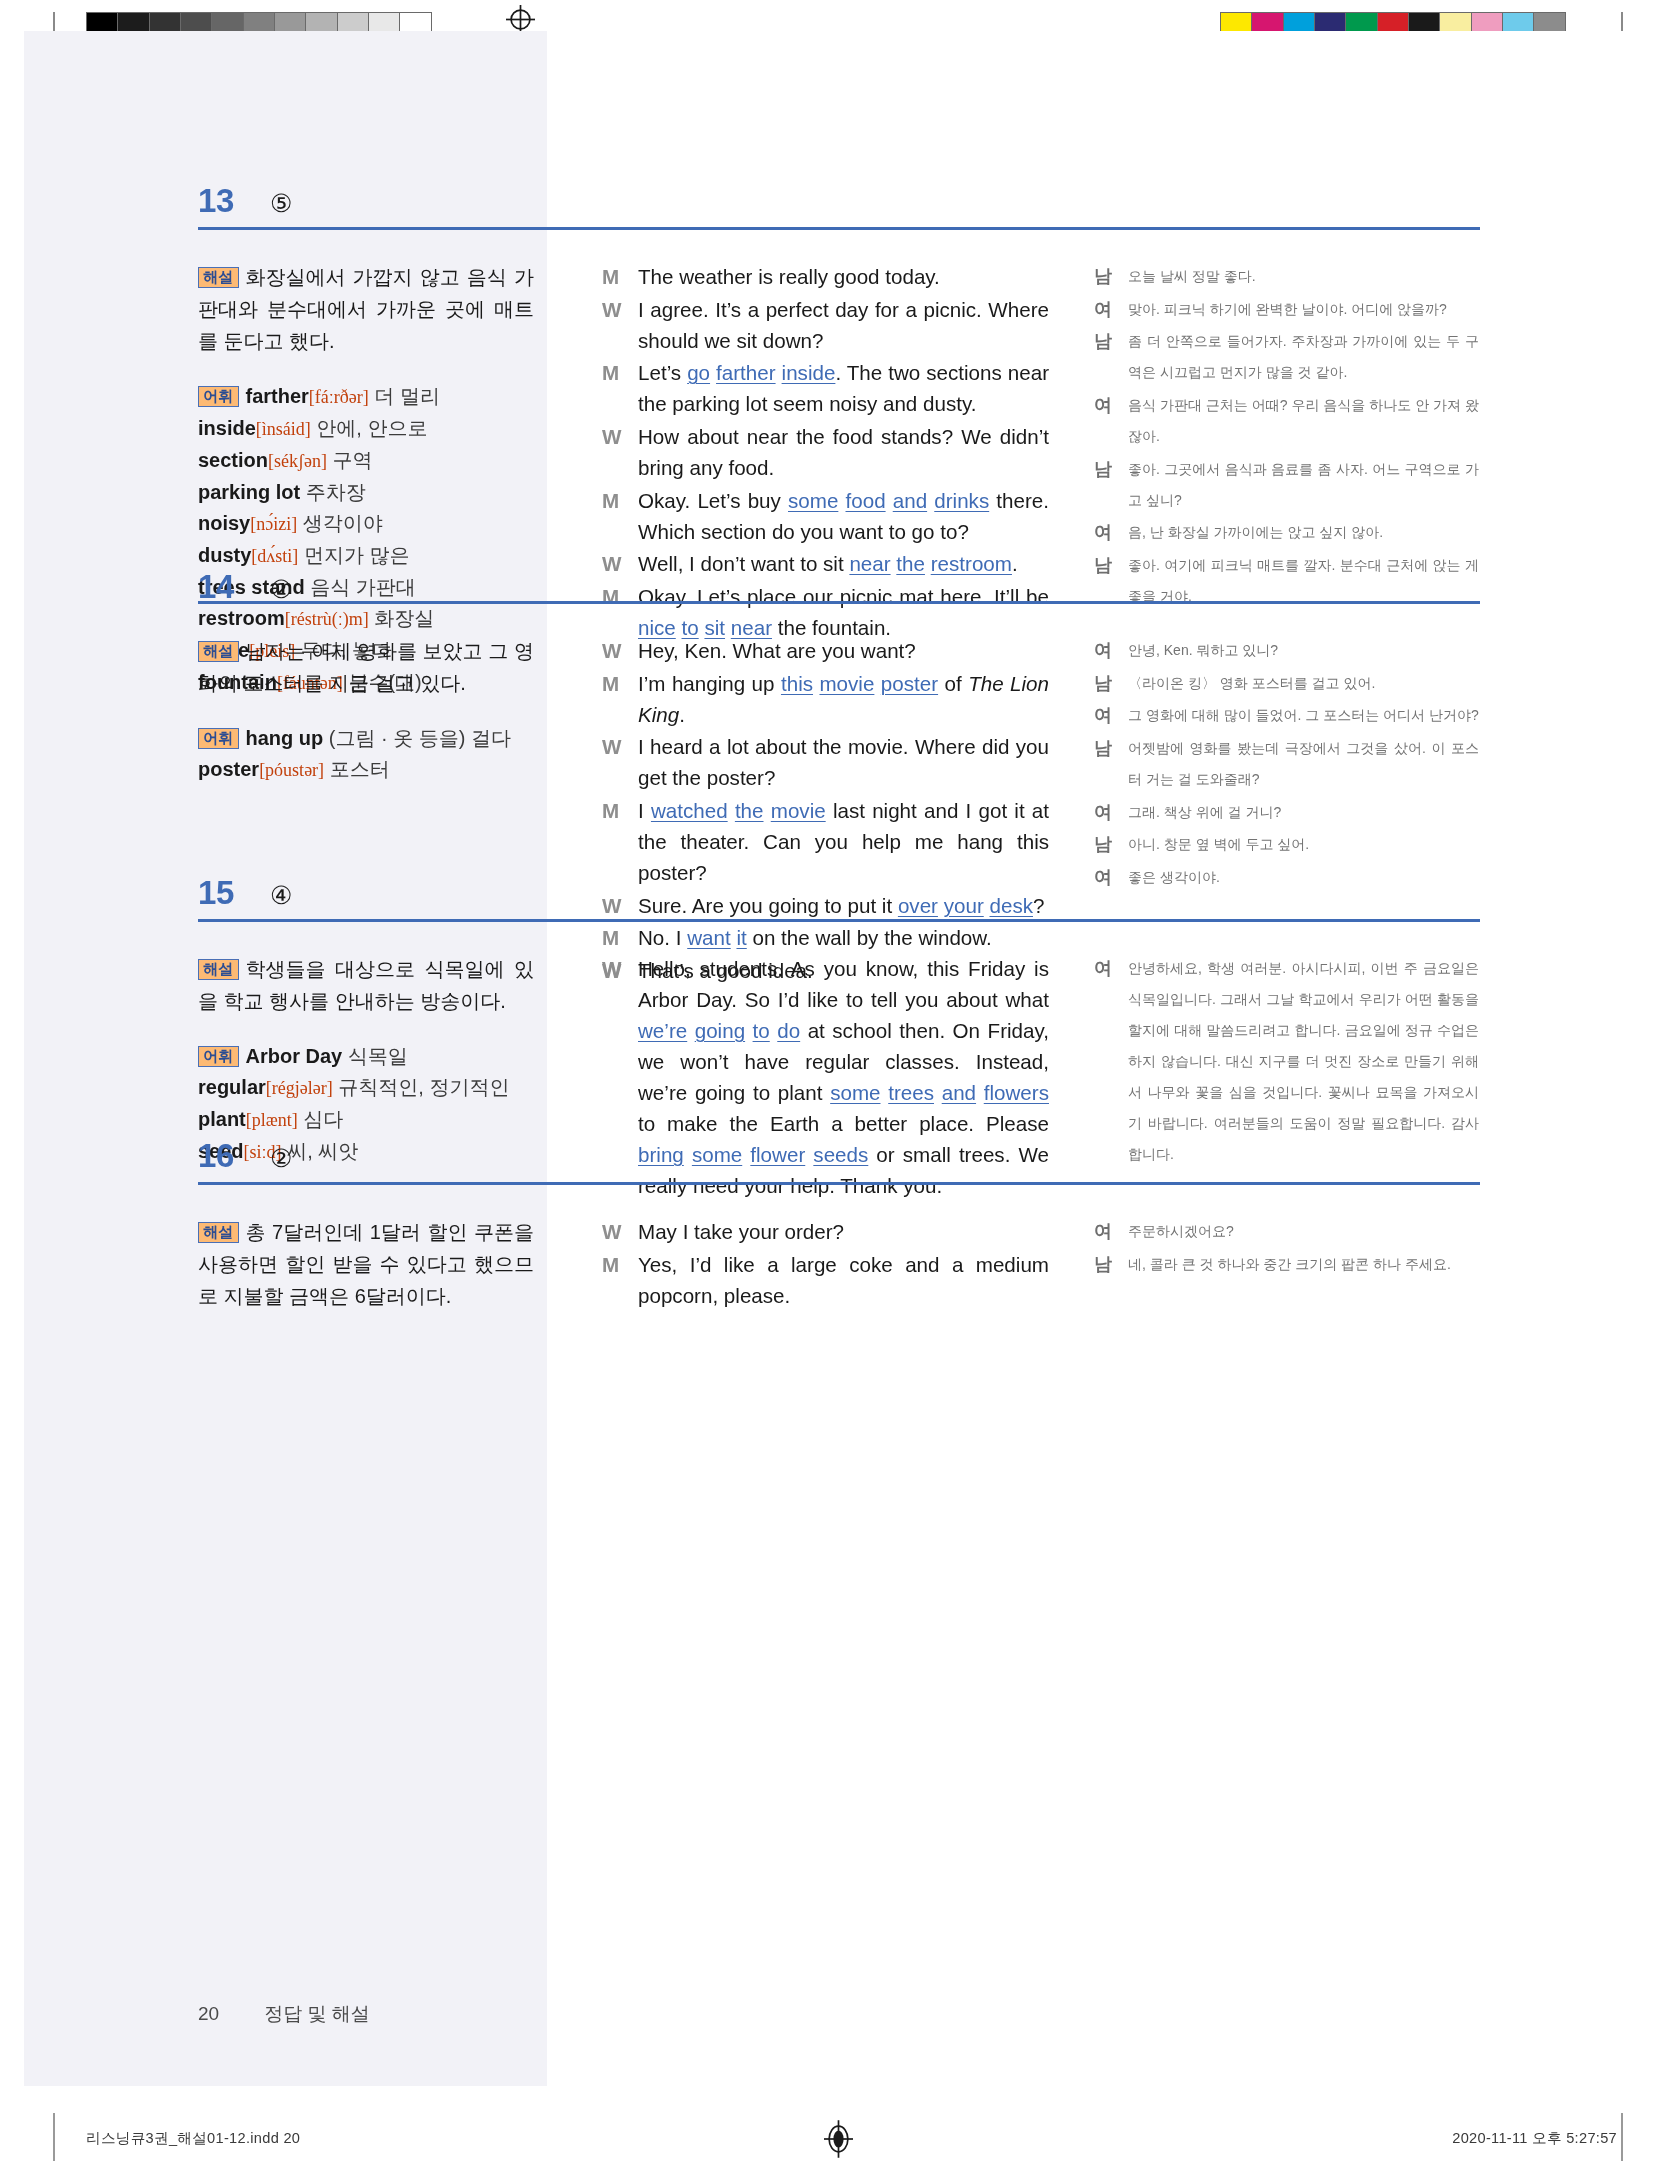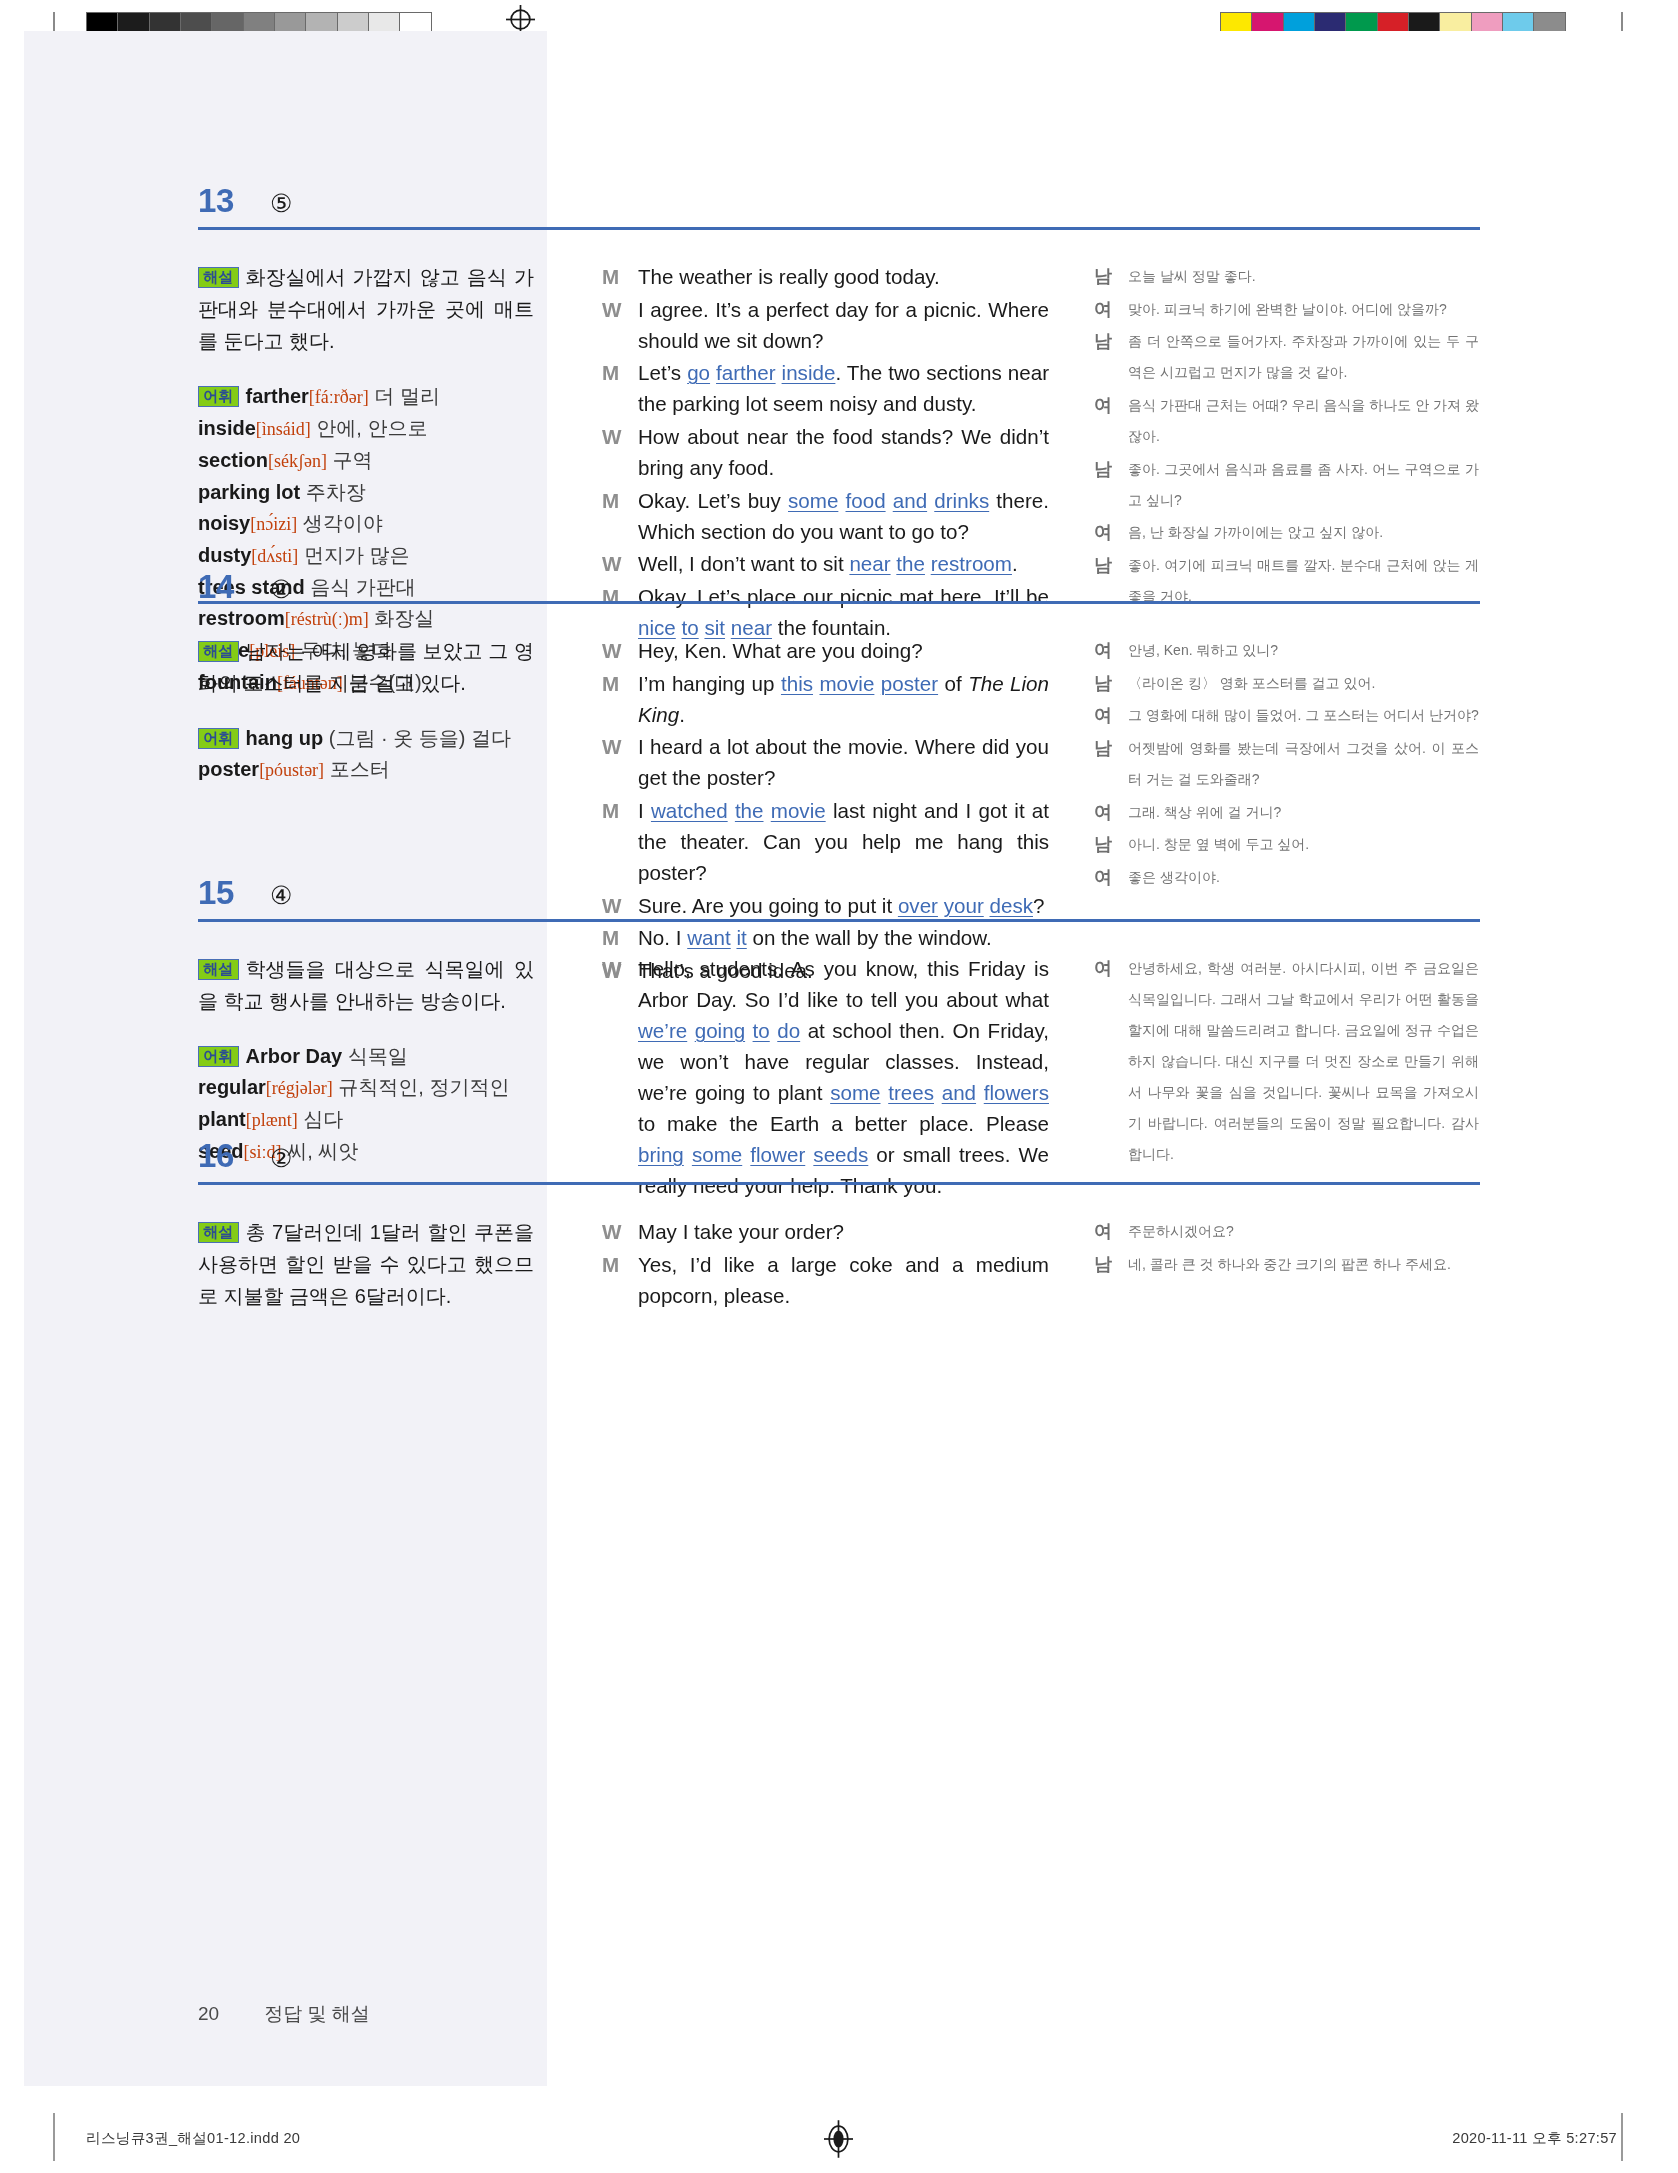--- a/index.html
+++ b/index.html
@@ -92,7 +92,7 @@
     line-height:1;
     vertical-align:1.7px;
     margin-right:6.9px;
-    background:#84cc16;
+    background:#fdba74;
   }
   .kor-expl {
     font-size:20px;

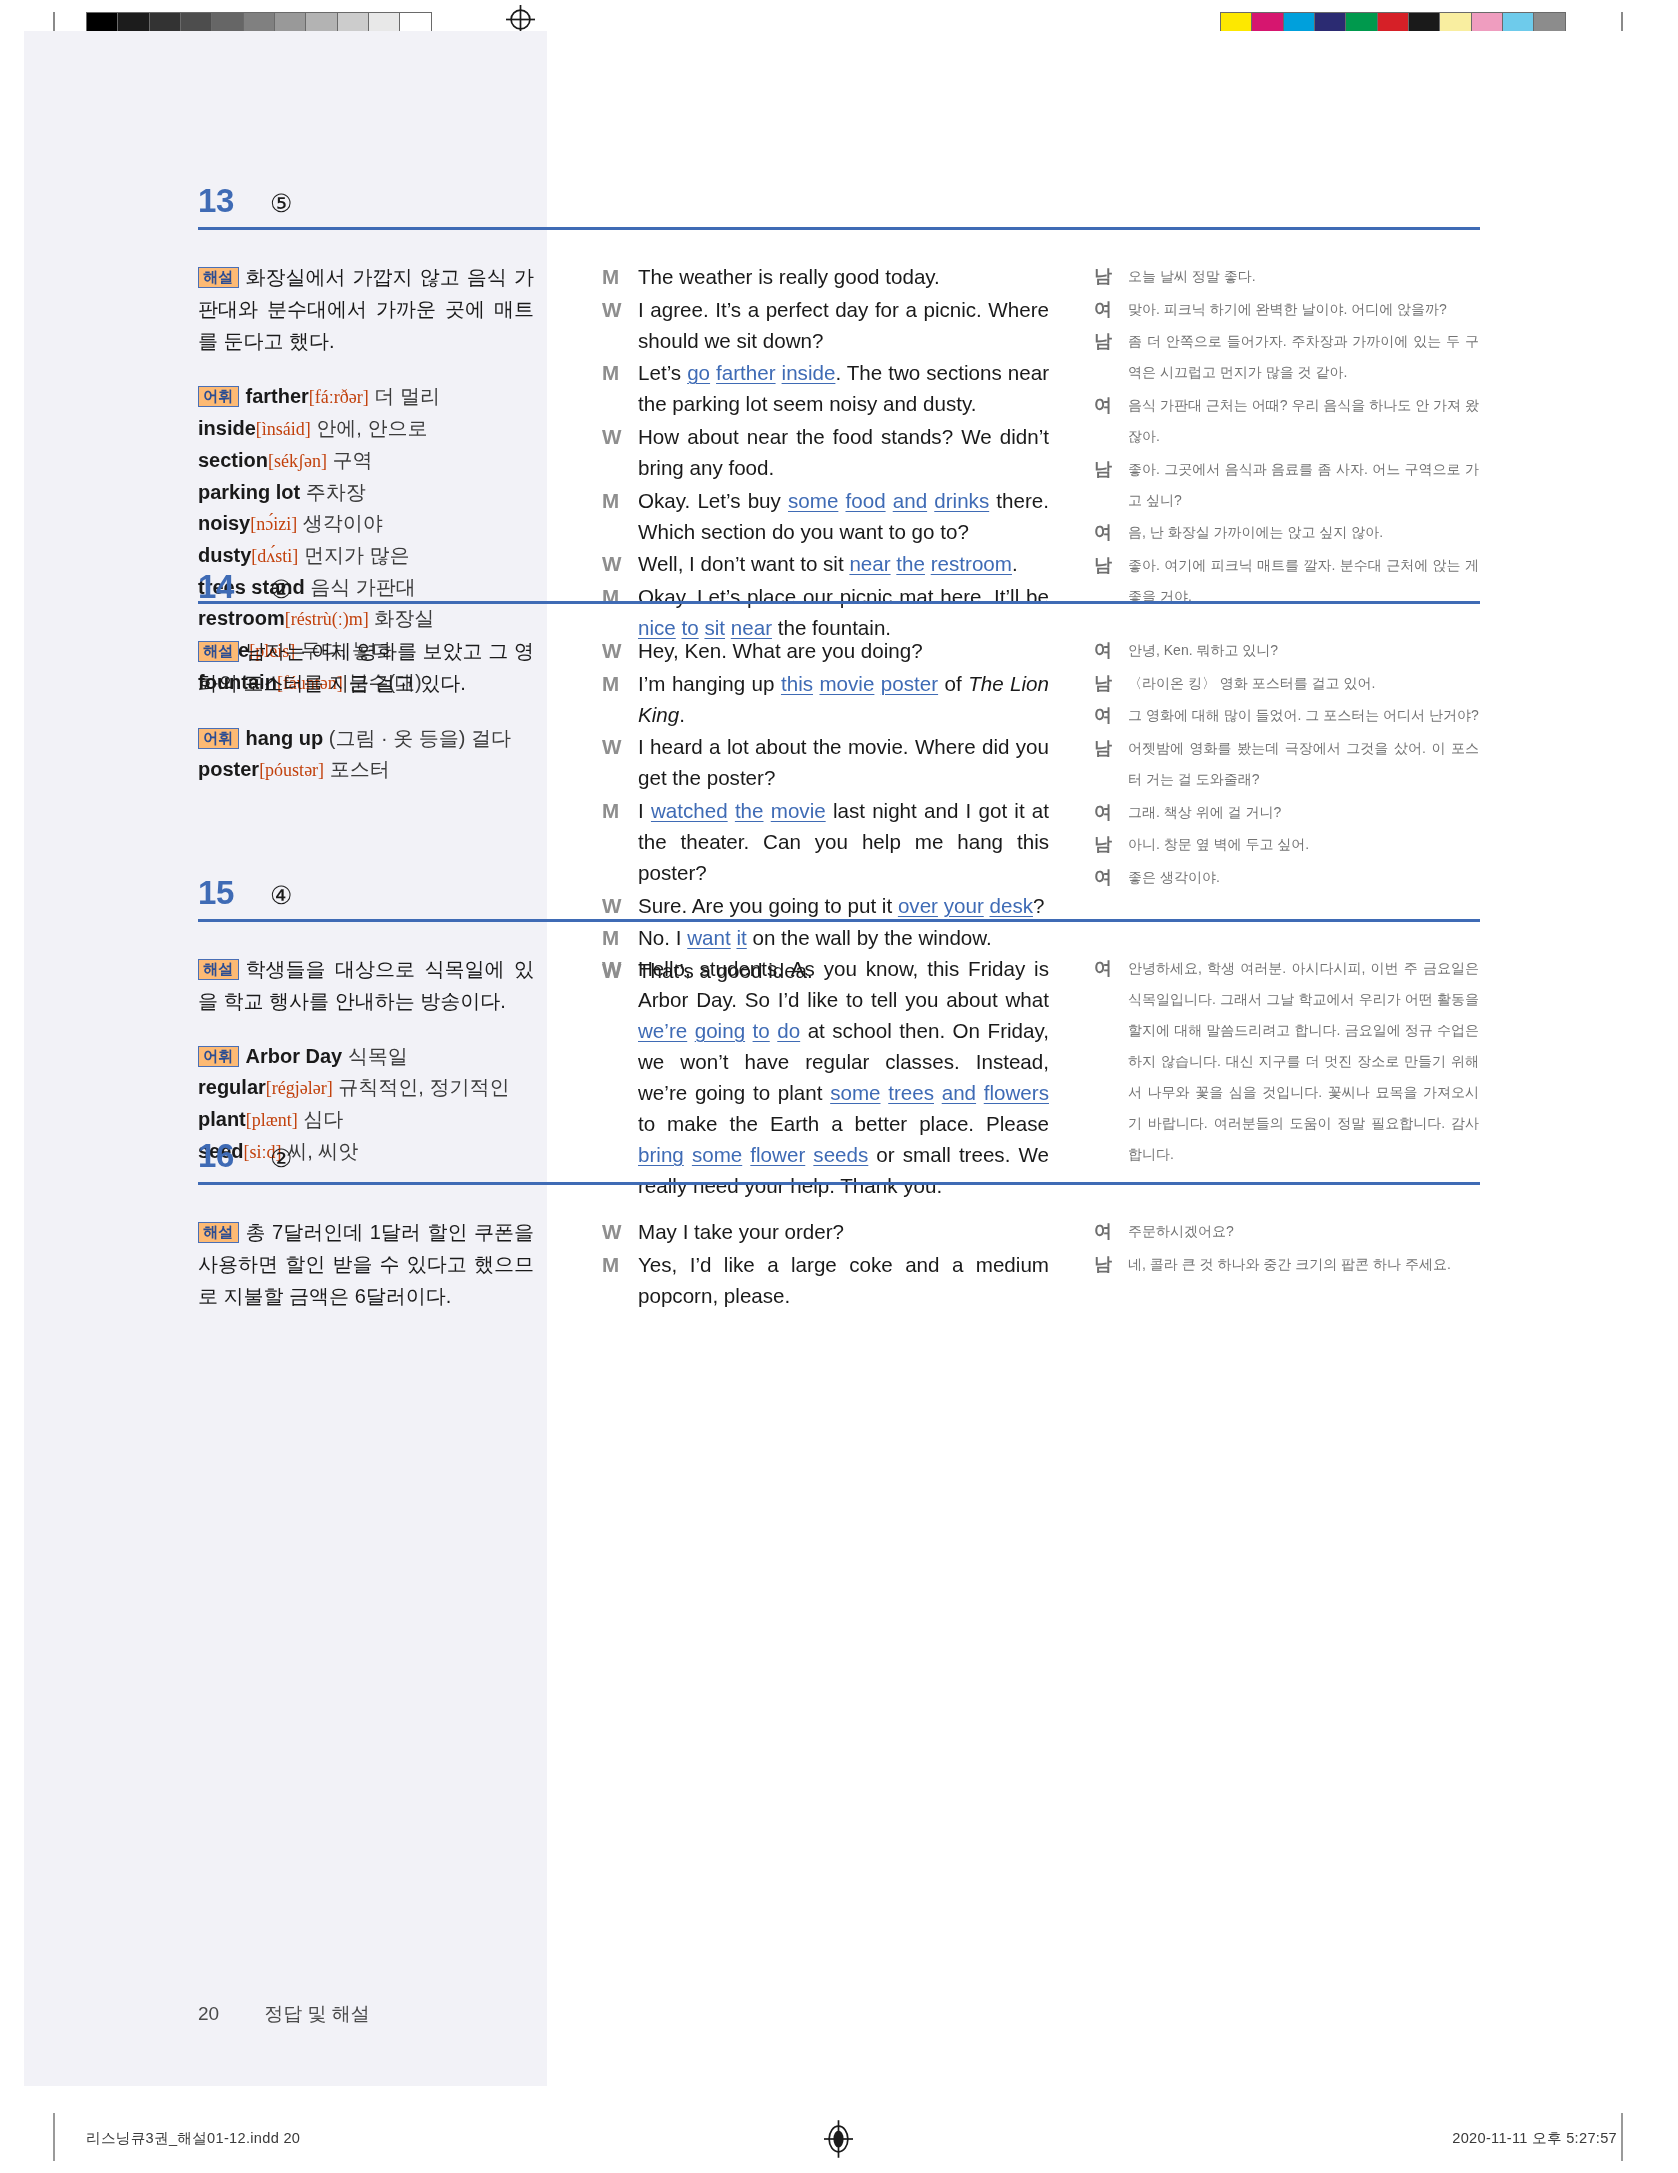--- a/index.html
+++ b/index.html
@@ -346,7 +346,7 @@
         <div class="col-mid" style="top: 79px;">
           <div class="dlg-row">
             <div class="spk">W</div>
-            <div class="dlg-text">Hey, Ken. What are you doing?</div>
+            <div class="dlg-text">Hey, Ken. What are you want?</div>
           </div>
           <div class="dlg-row">
             <div class="spk">M</div>

